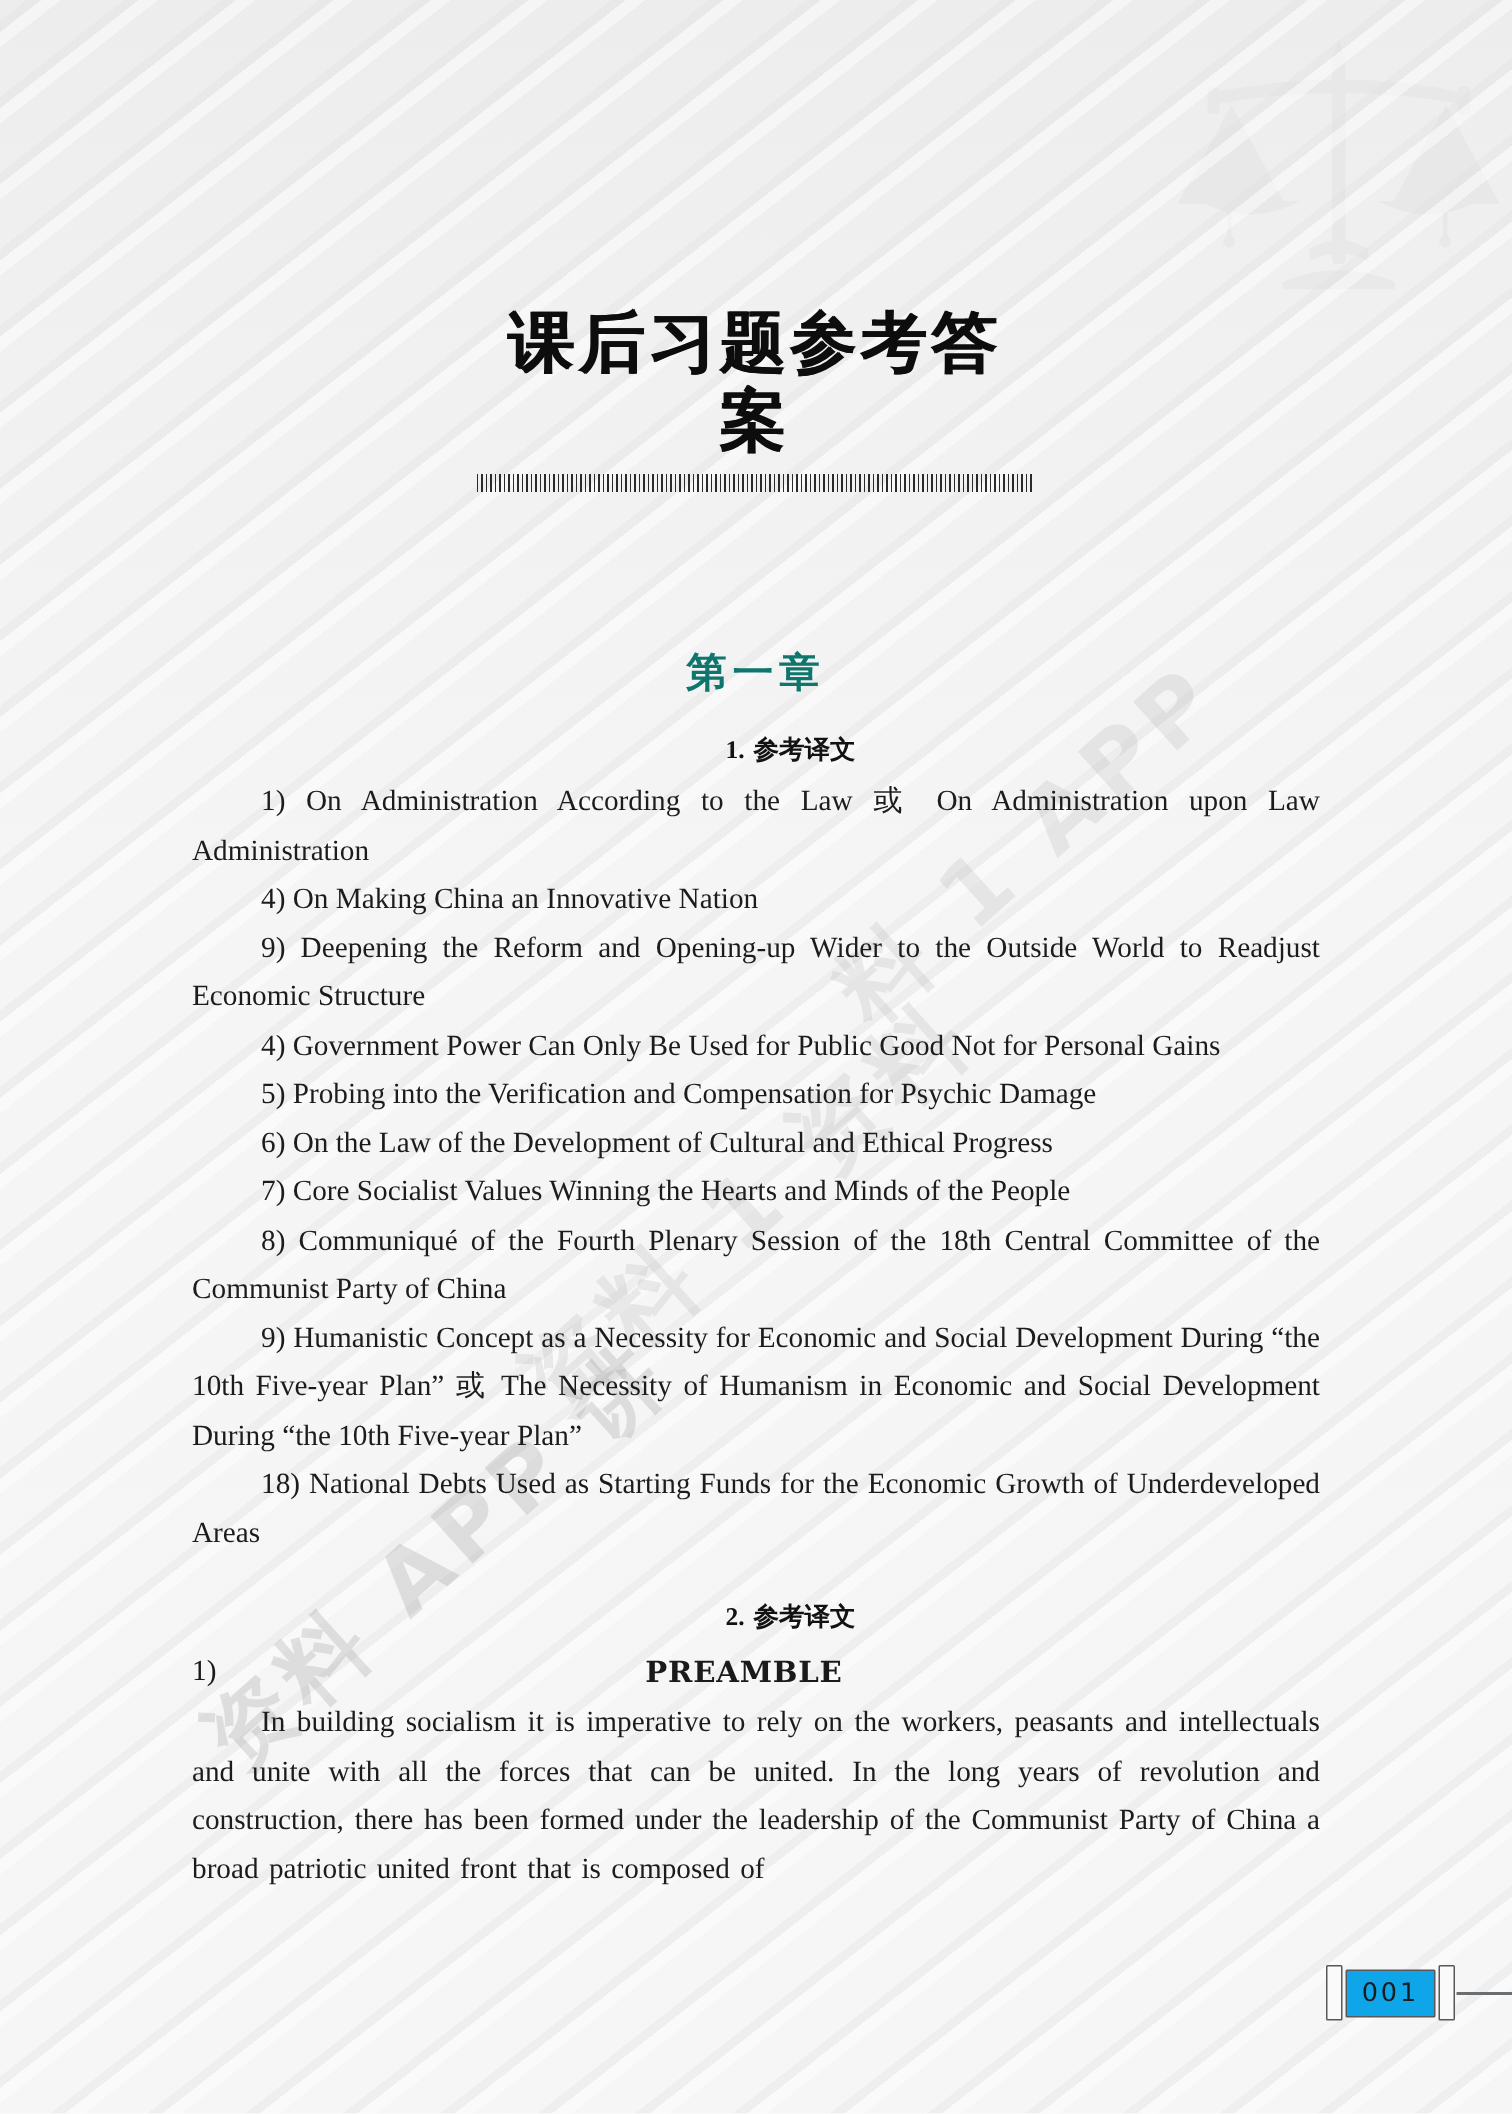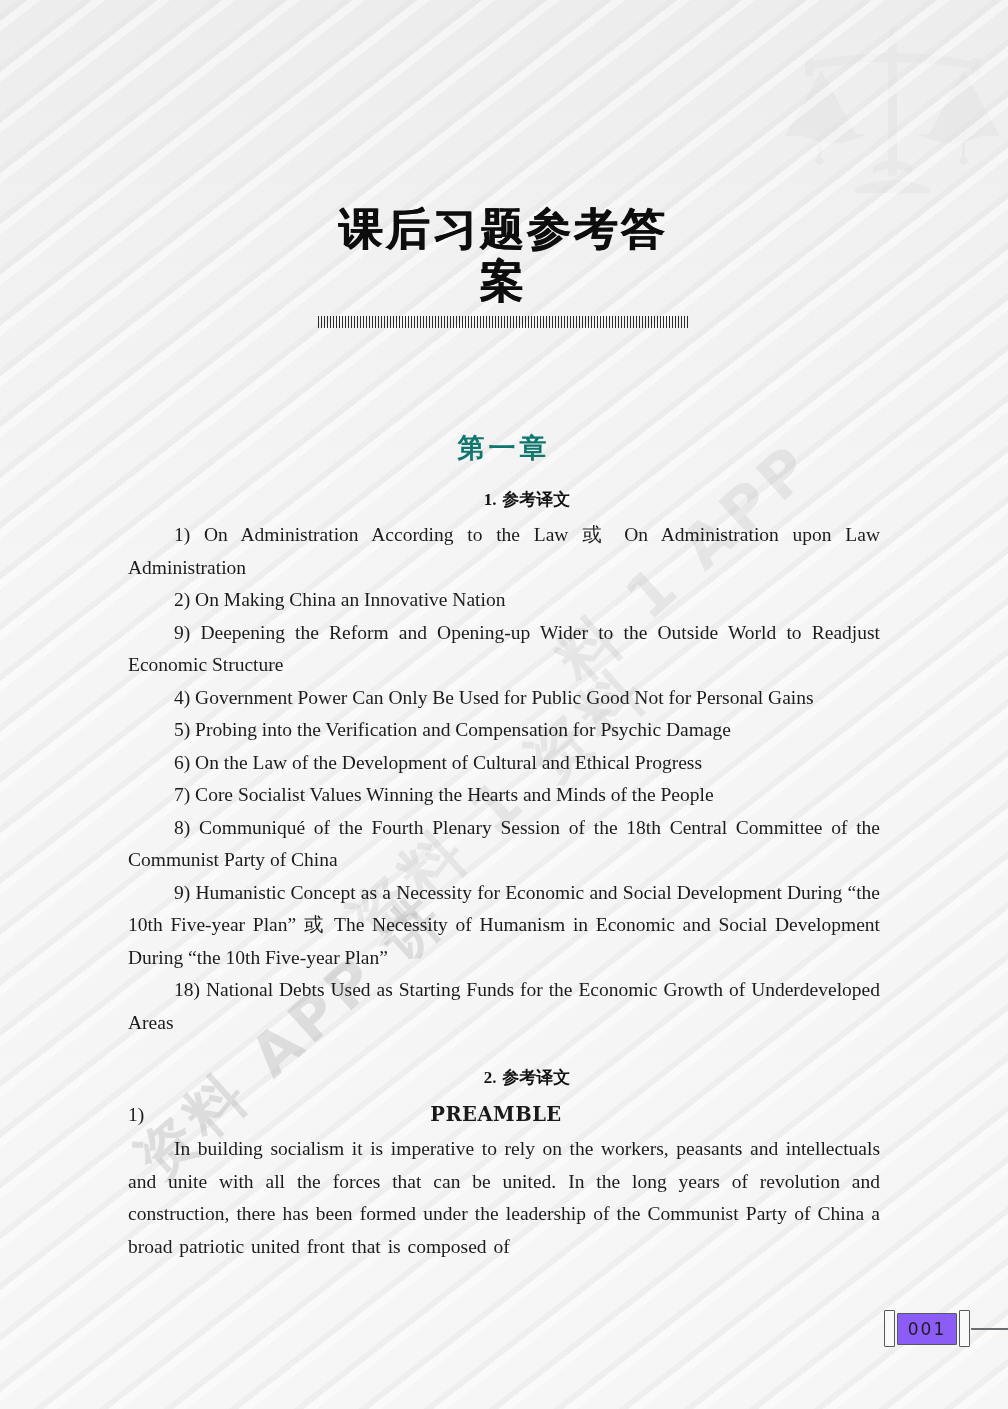--- a/index.html
+++ b/index.html
@@ -240,7 +240,7 @@
     </div>
 
     <p class="ln">1) On Administration According to the Law 或 On Administration upon Law Administration</p>
-    <p class="ln tight">2) On Making China an Innovative Nation</p>
+    <p class="ln tight">4) On Making China an Innovative Nation</p>
     <p class="ln">9) Deepening the Reform and Opening-up Wider to the Outside World to Readjust Economic Structure</p>
     <p class="ln tight">4) Government Power Can Only Be Used for Public Good Not for Personal Gains</p>
     <p class="ln tight">5) Probing into the Verification and Compensation for Psychic Damage</p>

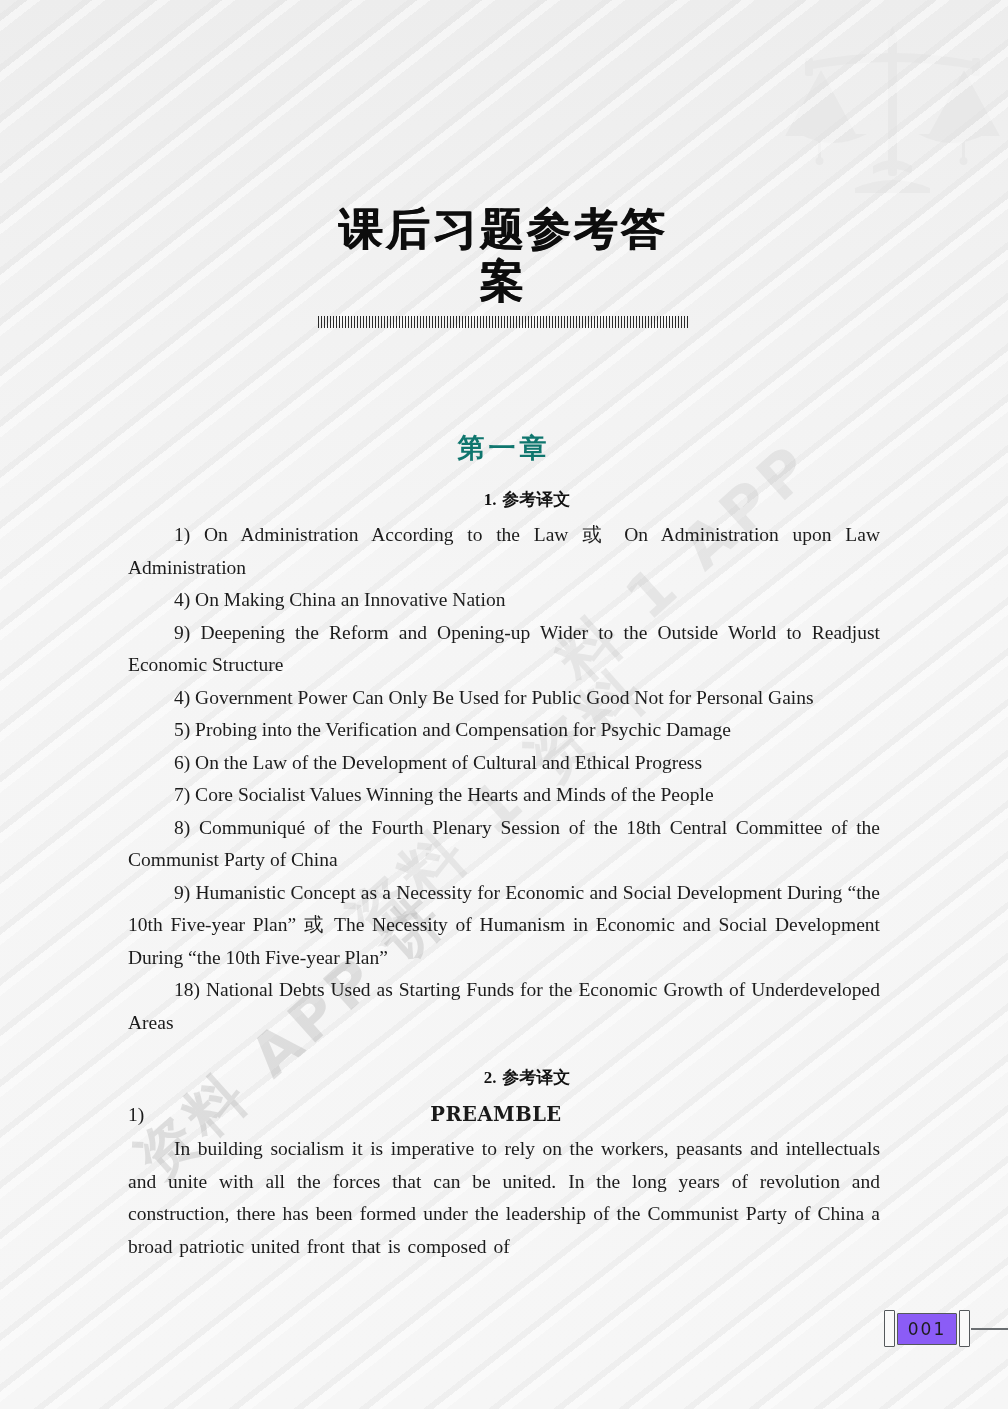--- a/index.html
+++ b/index.html
@@ -175,7 +175,7 @@
     width: 58px;
     height: 30px;
     border: 1.6px solid #55595c;
-    background: #8b5cf6;
+    background: #0ea5e9;
     display: flex;
     align-items: center;
     justify-content: center;

